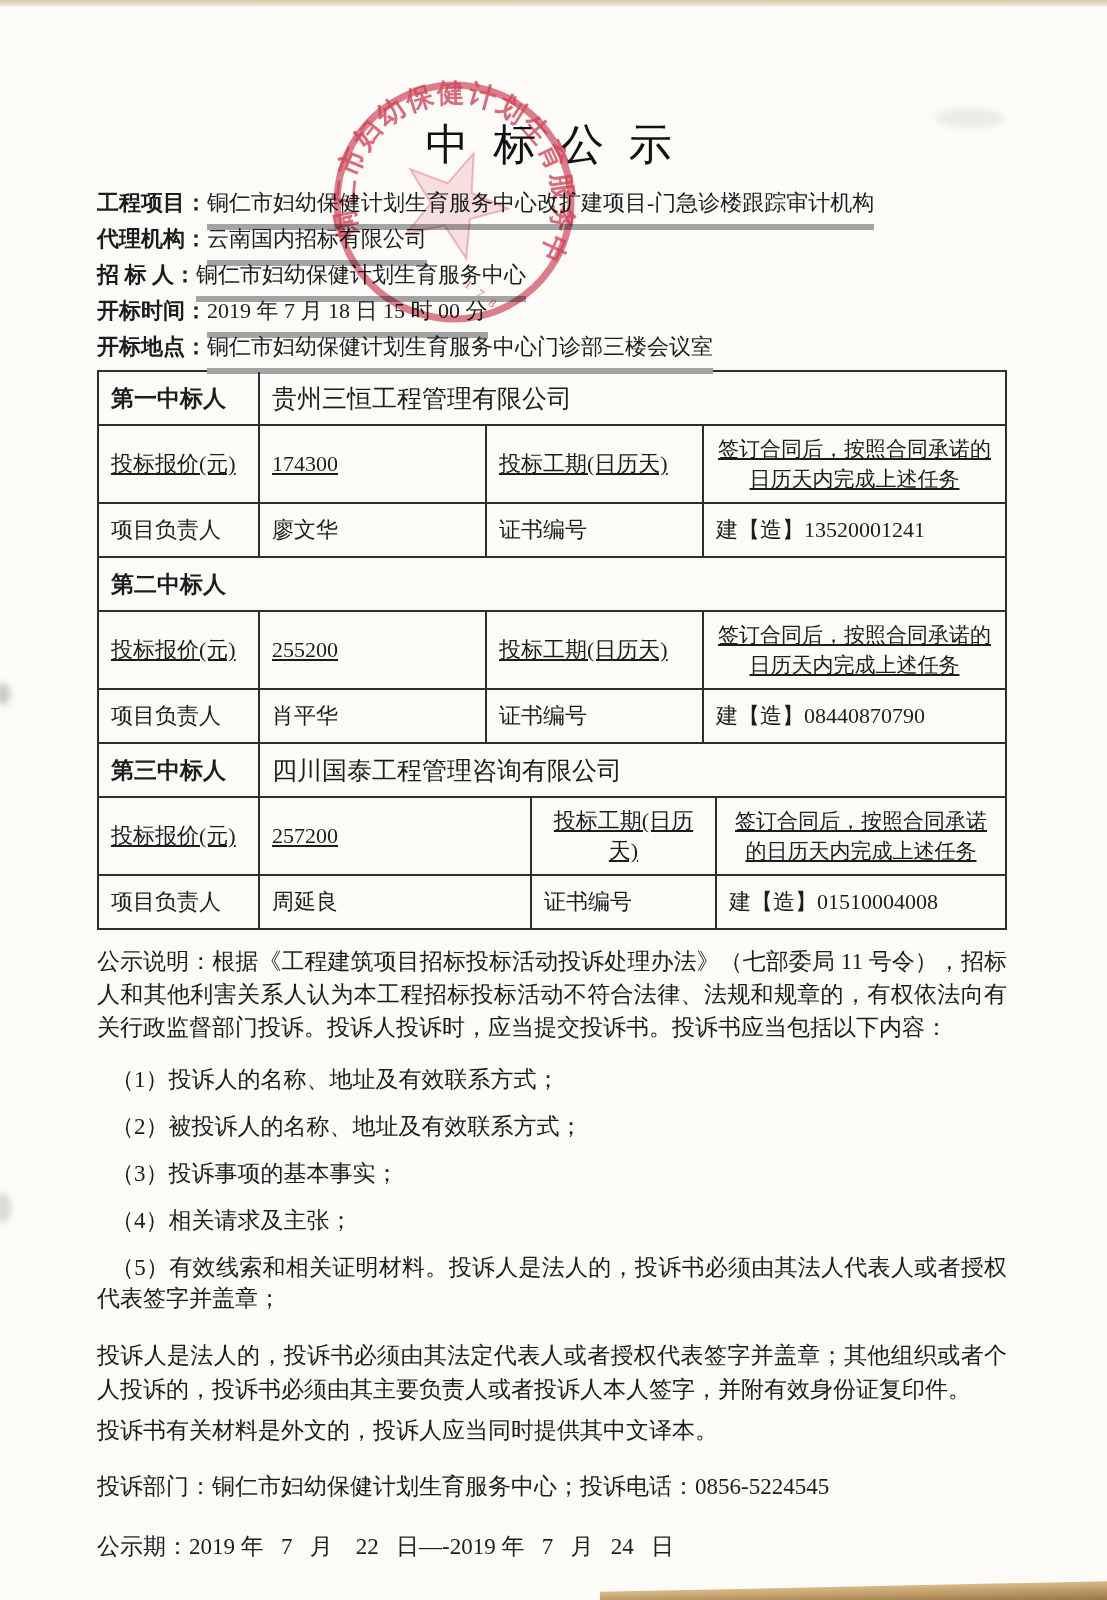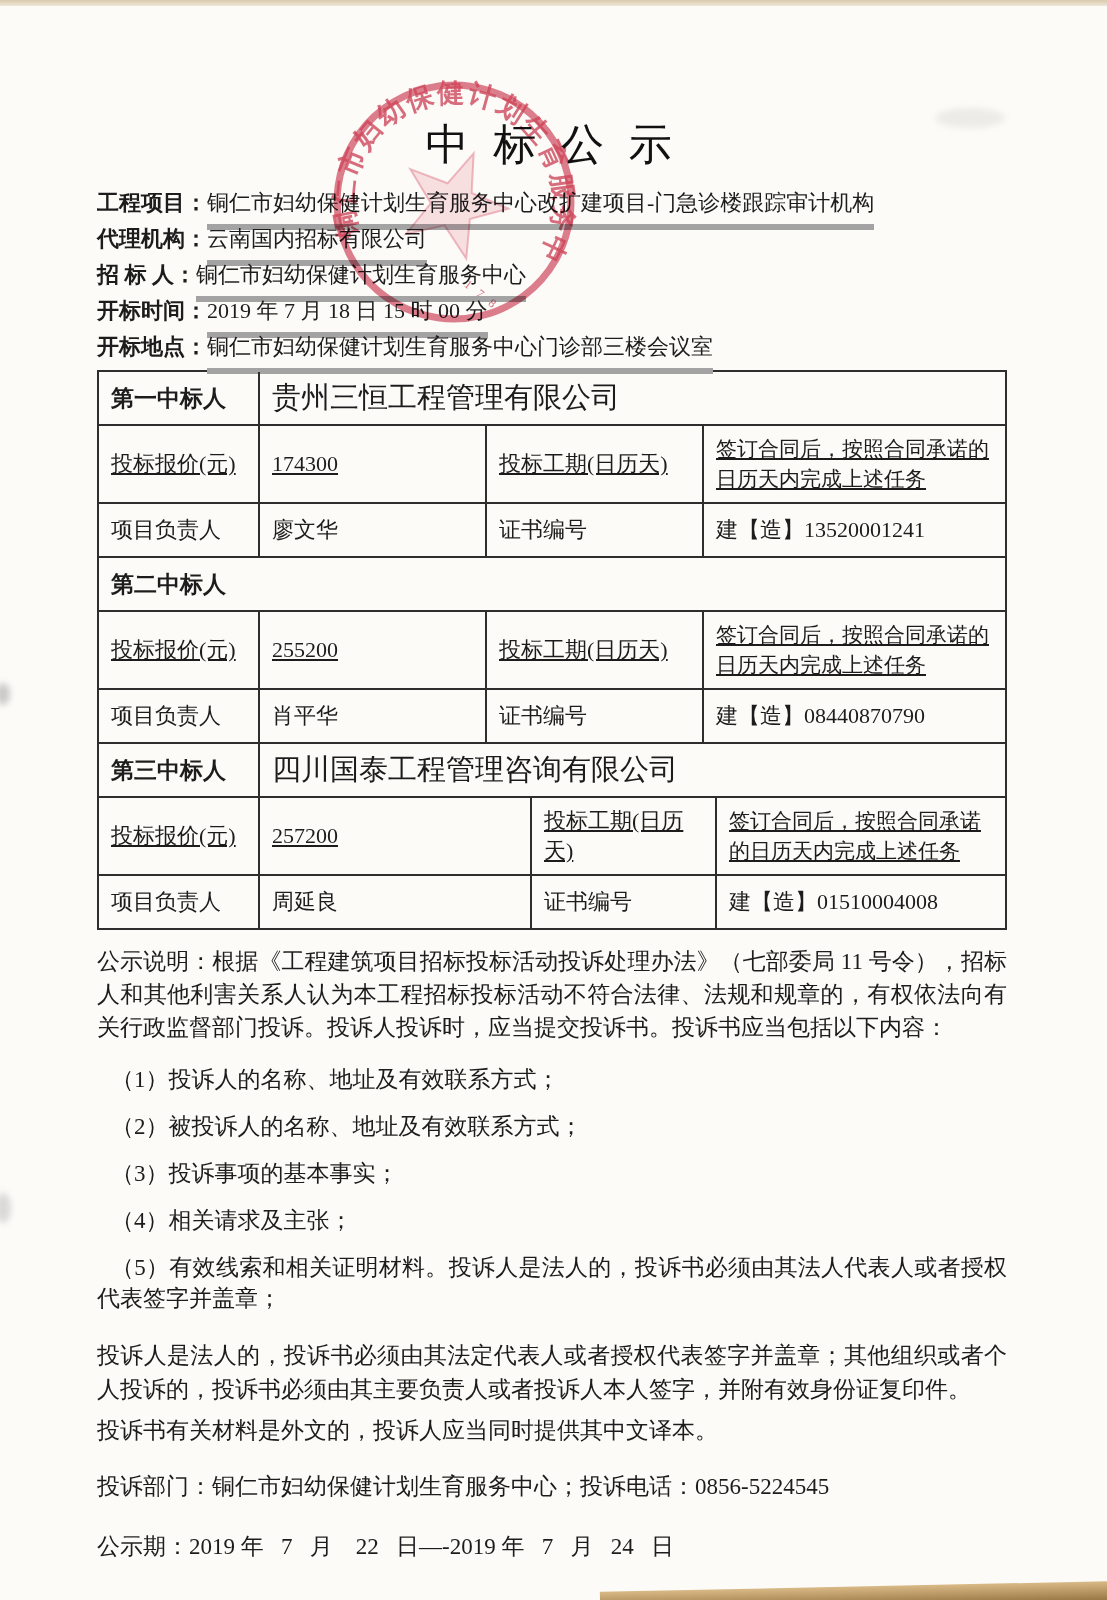--- a/index.html
+++ b/index.html
@@ -53,7 +53,7 @@
     margin-top:8px;width:910px;box-sizing:border-box;
     border:2px solid #2e2e2e;
   }
-  .row{display:grid;border-top:2px solid #2e2e2e;}
+  .row{display:grid;border-top:2px solid #2e2e2e;text-align:center;}
   .block:first-child .row:first-child{border-top:none;}
   .r-name{grid-template-columns:159px 1fr;min-height:52px;}
   .r-price{grid-template-columns:159px 227px 217px 1fr;min-height:76px;text-decoration:underline;}

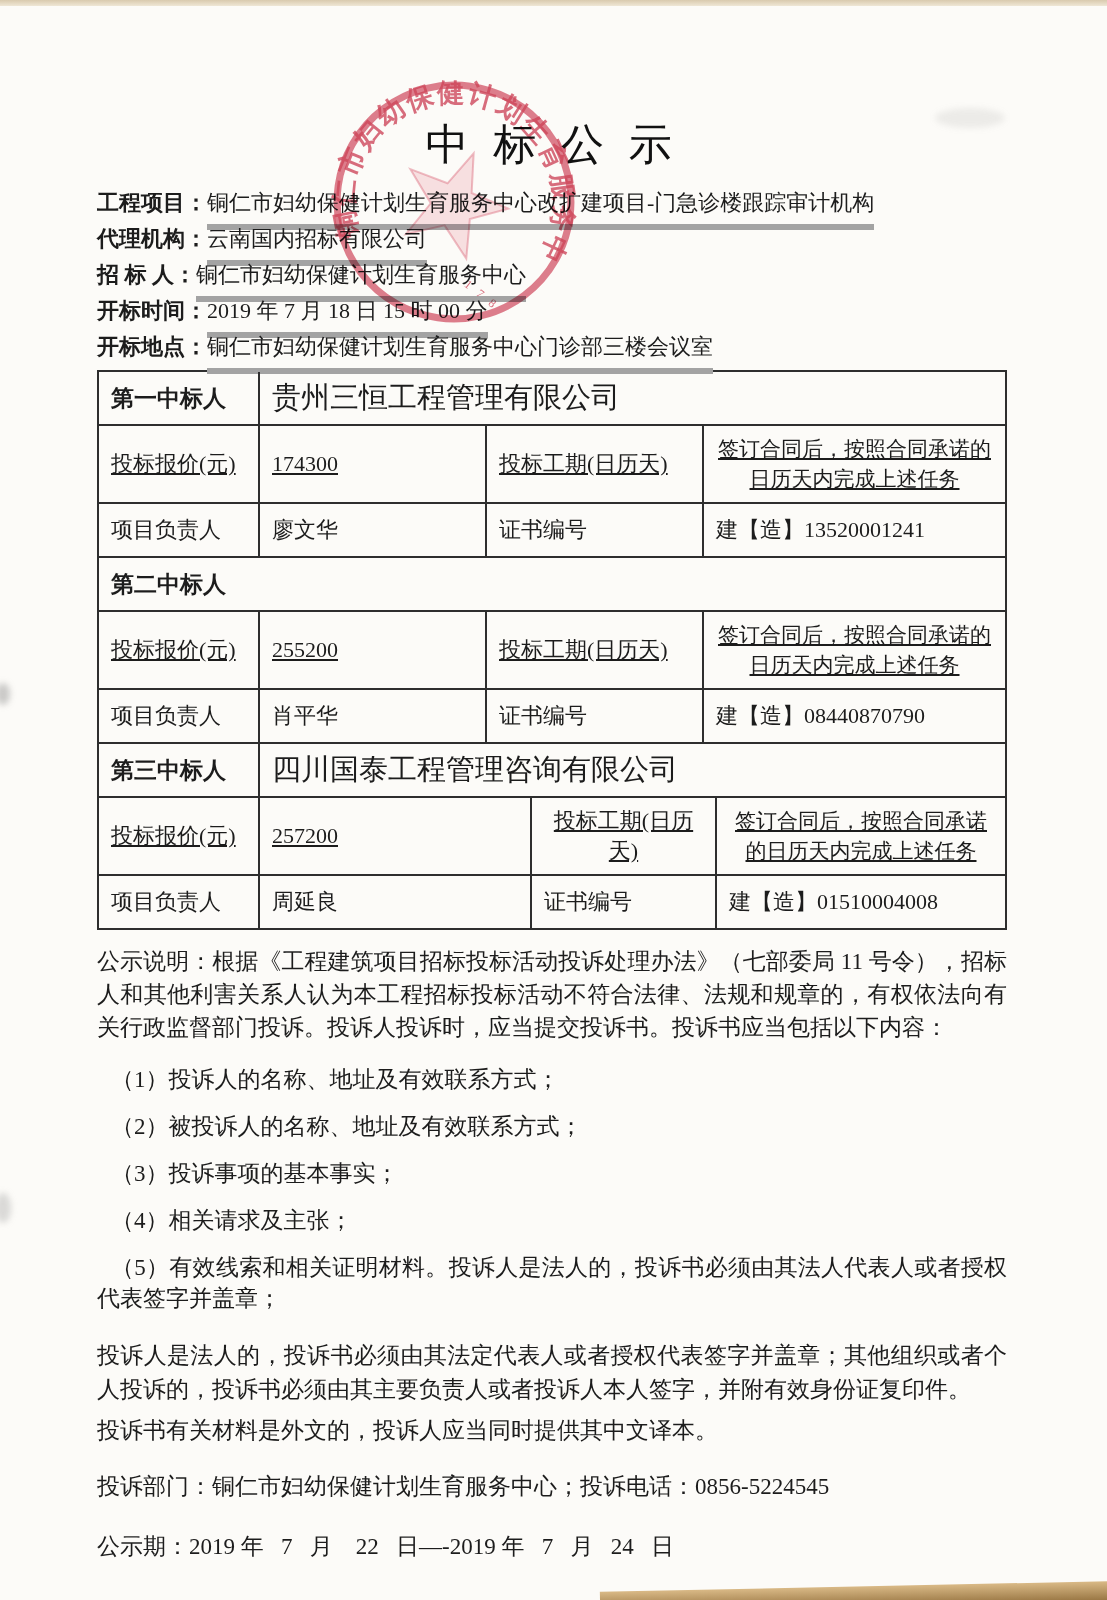--- a/index.html
+++ b/index.html
@@ -68,7 +68,7 @@
   }
   .c:first-child{border-left:none;}
   .rank{font-weight:700;font-size:23px;}
-  .c-company{font-size:29px;}
+  .c-company{font-size:25px;}
   .note{font-size:21px;line-height:30px;align-items:center;}
   
   .para{margin:0;width:910px;font-size:23px;line-height:33px;text-align:justify;}

